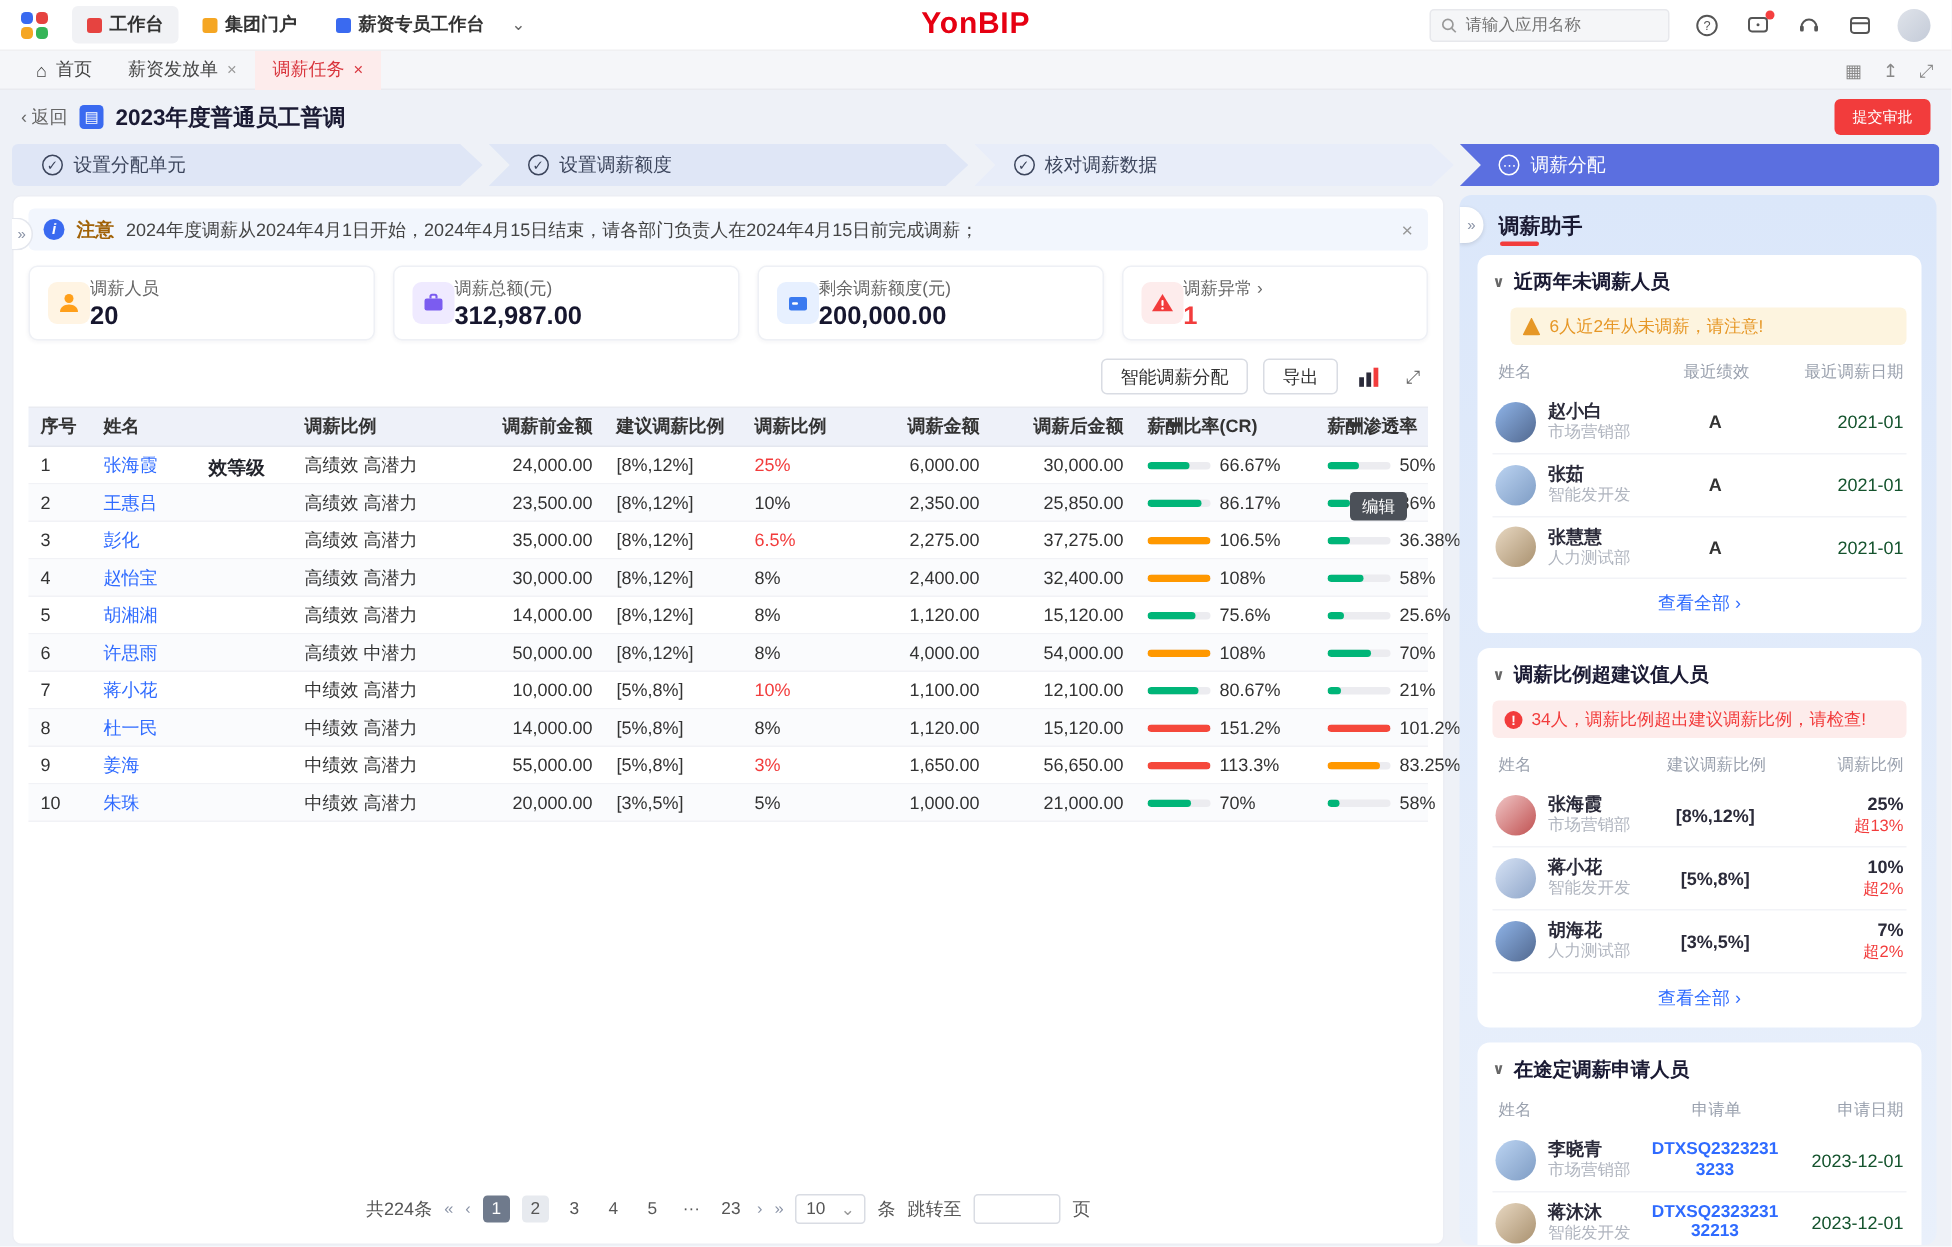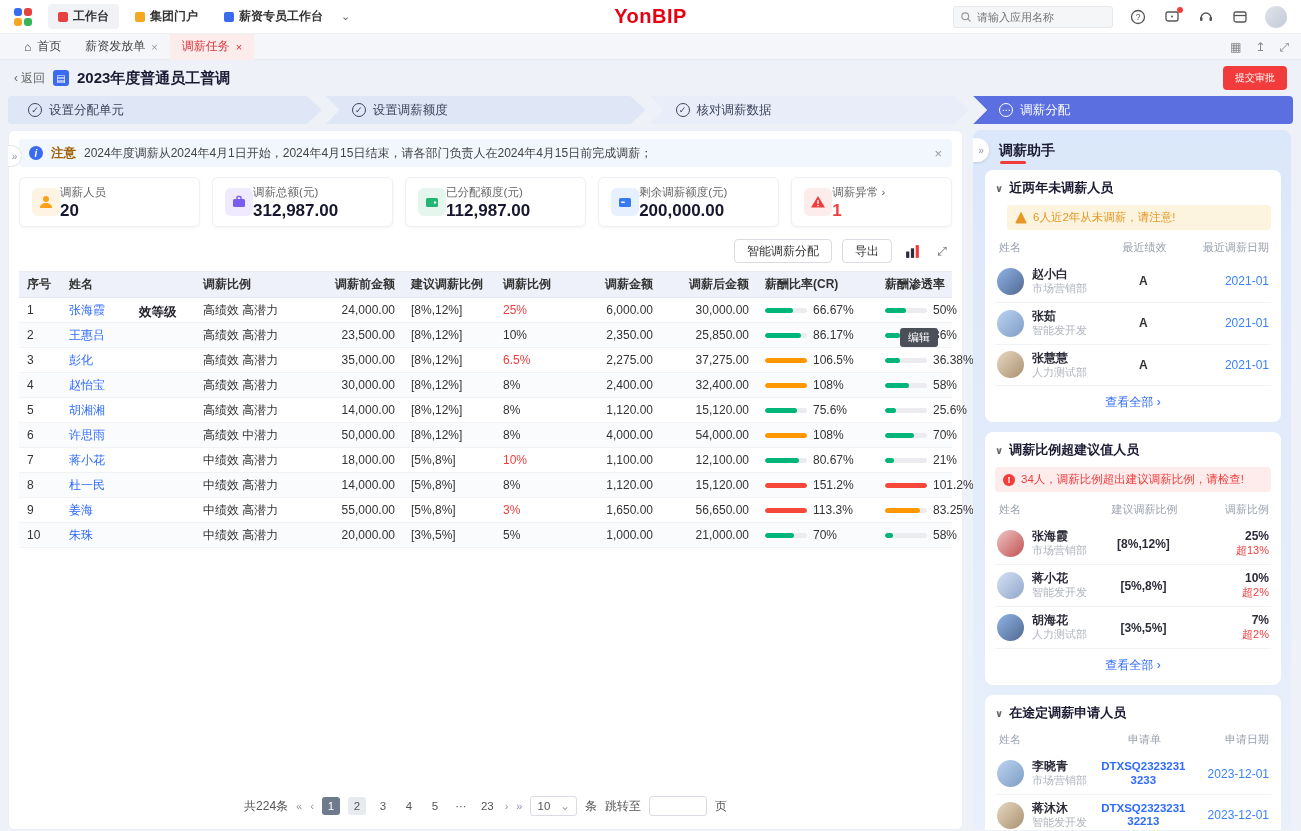--- a/index.html
+++ b/index.html
@@ -275,18 +275,6 @@
           </div>
         </div>
         <div class="scard">
-          <div class="ic" style="background: rgb(228, 246, 237);">
-            <svg viewBox="0 0 16 16">
-              <rect x="2" y="4" width="12" height="9" rx="1.5" fill="#22b573"></rect>
-              <circle cx="11" cy="8.5" r="1.2" fill="#fff"></circle>
-            </svg>
-          </div>
-          <div>
-            <div class="lbl">已分配额度(元)</div>
-            <div class="val">112,987.00</div>
-          </div>
-        </div>
-        <div class="scard">
           <div class="ic" style="background: rgb(231, 240, 255);">
             <svg viewBox="0 0 16 16">
               <rect x="2" y="4" width="12" height="9" rx="1.5" fill="#3a7af0"></rect>

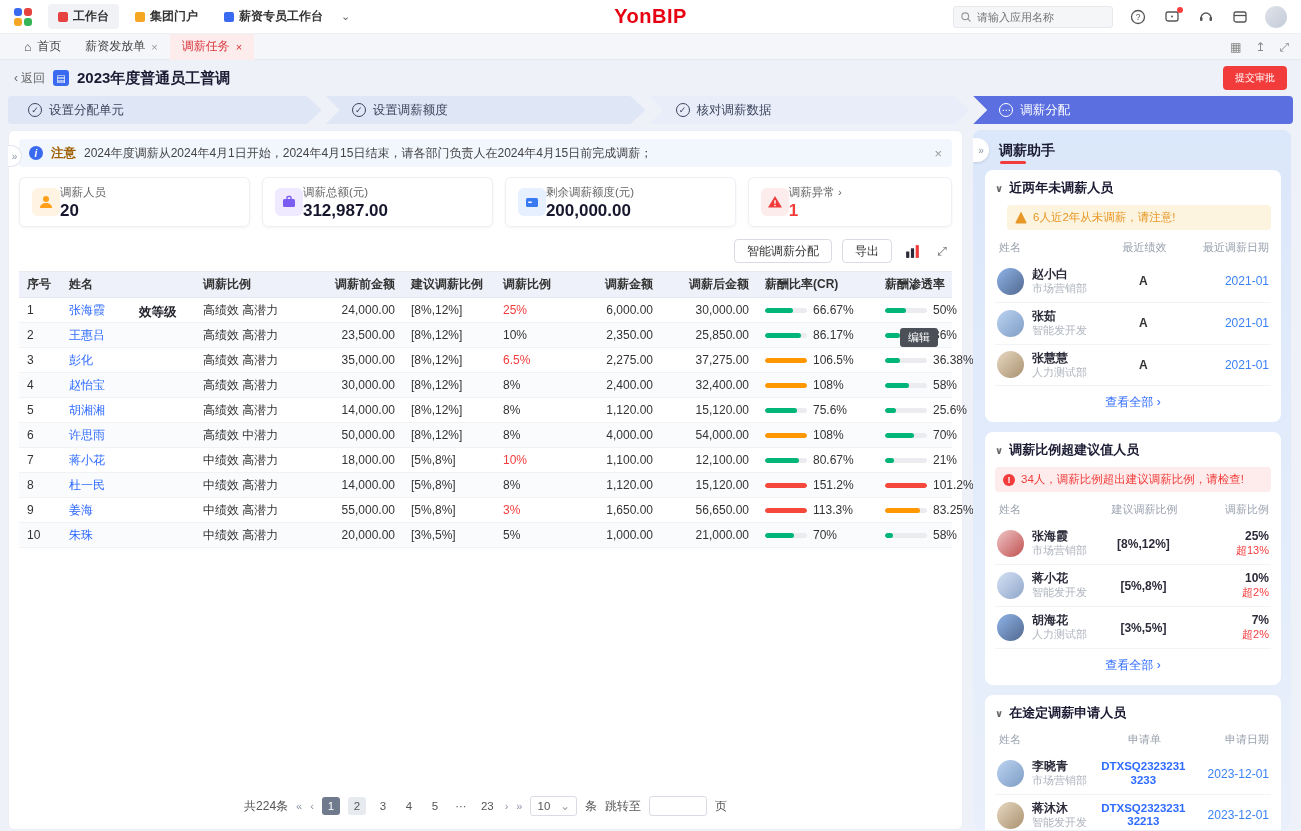--- a/index.html
+++ b/index.html
@@ -119,7 +119,7 @@
   .p-name { font-weight:bold; color:#2b2b3a; font-size:12px; line-height:1.25; }
   .p-dept { color:#b0b5bf; font-size:11px; line-height:1.25; }
   .grade { font-weight:bold; color:#333; }
-  .mdate { color:#3b82f6; }
+  .mdate { color:#14532d; }
   .m-red { color:#f23c3c; font-size:11px; }
   .m-main { color:#2b2b3a; font-weight:bold; }
   .req-link { color:#2f6bff; font-weight:bold; font-size:11.5px; word-break:break-all; line-height:1.2; display:inline-block; width:86px; text-align:center; cursor:pointer; }

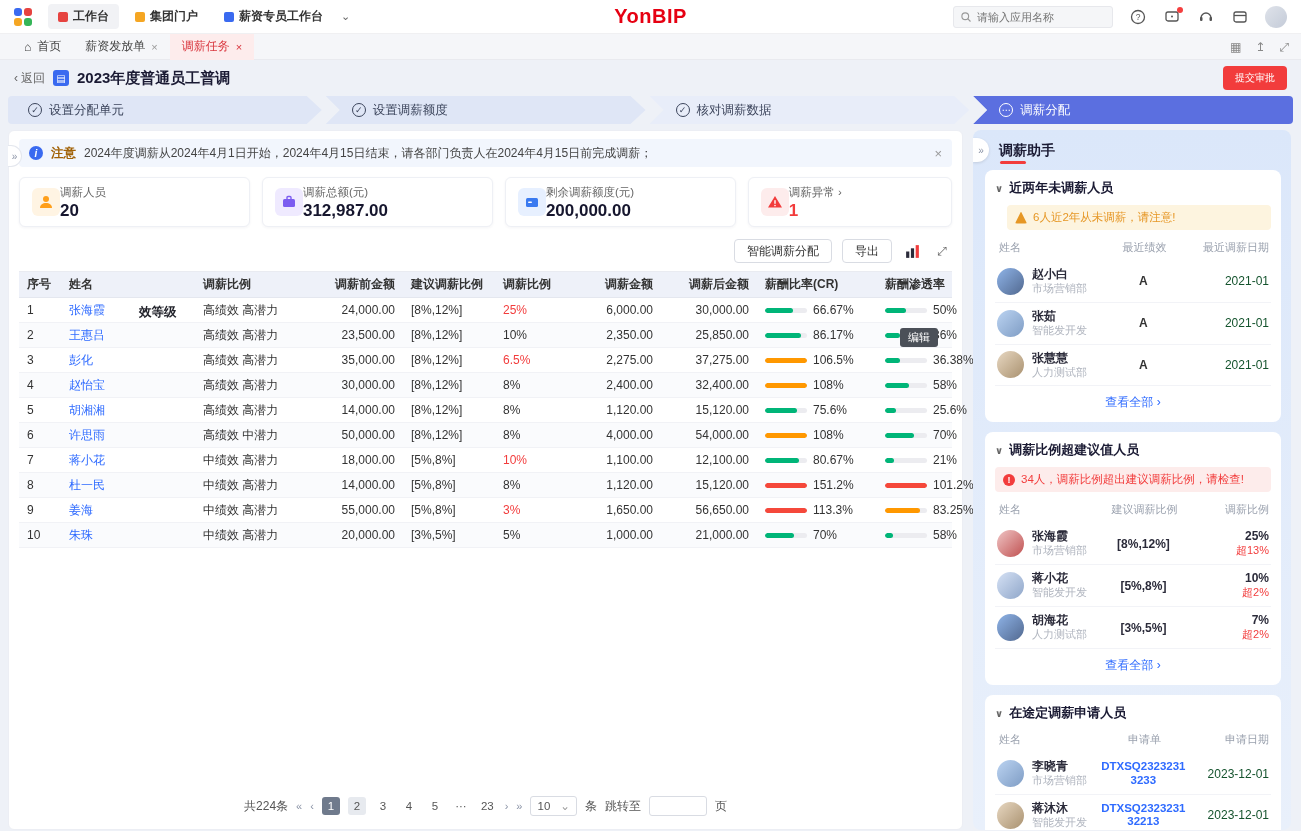--- a/index.html
+++ b/index.html
@@ -473,7 +473,7 @@
           <div class="c name">蒋小花</div>
           <div class="c"></div>
           <div class="c">中绩效 高潜力</div>
-          <div class="c r">18,000.00</div>
+          <div class="c r">10,000.00</div>
           <div class="c">[5%,8%]</div>
           <div class="c pct-red">10%</div>
           <div class="c r">1,100.00</div>

